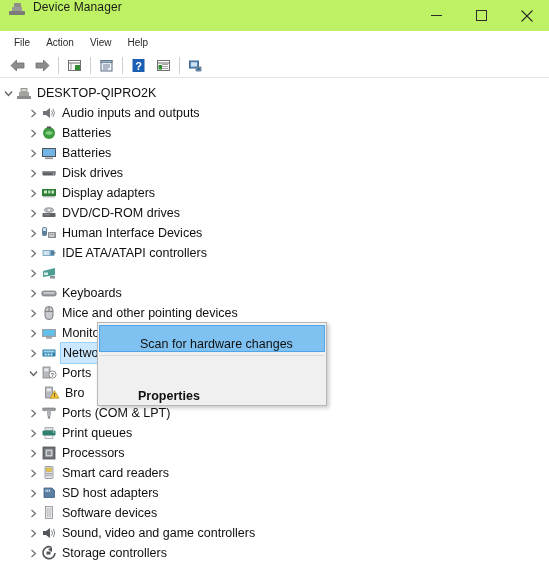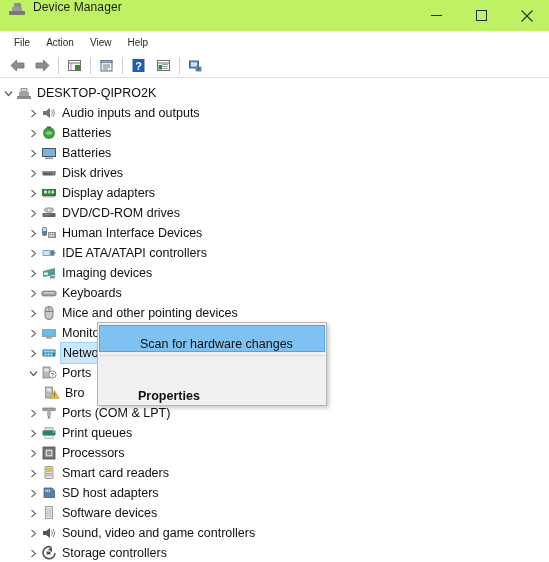--- a/index.html
+++ b/index.html
@@ -448,7 +448,6 @@
         <rect x="9" y="11" width="5" height="2.5" fill="#8d9297"></rect>
       </svg>
     </div>
-    <div class="label">Imaging devices</div>
   </div>
 
   <div class="row lvl1">

